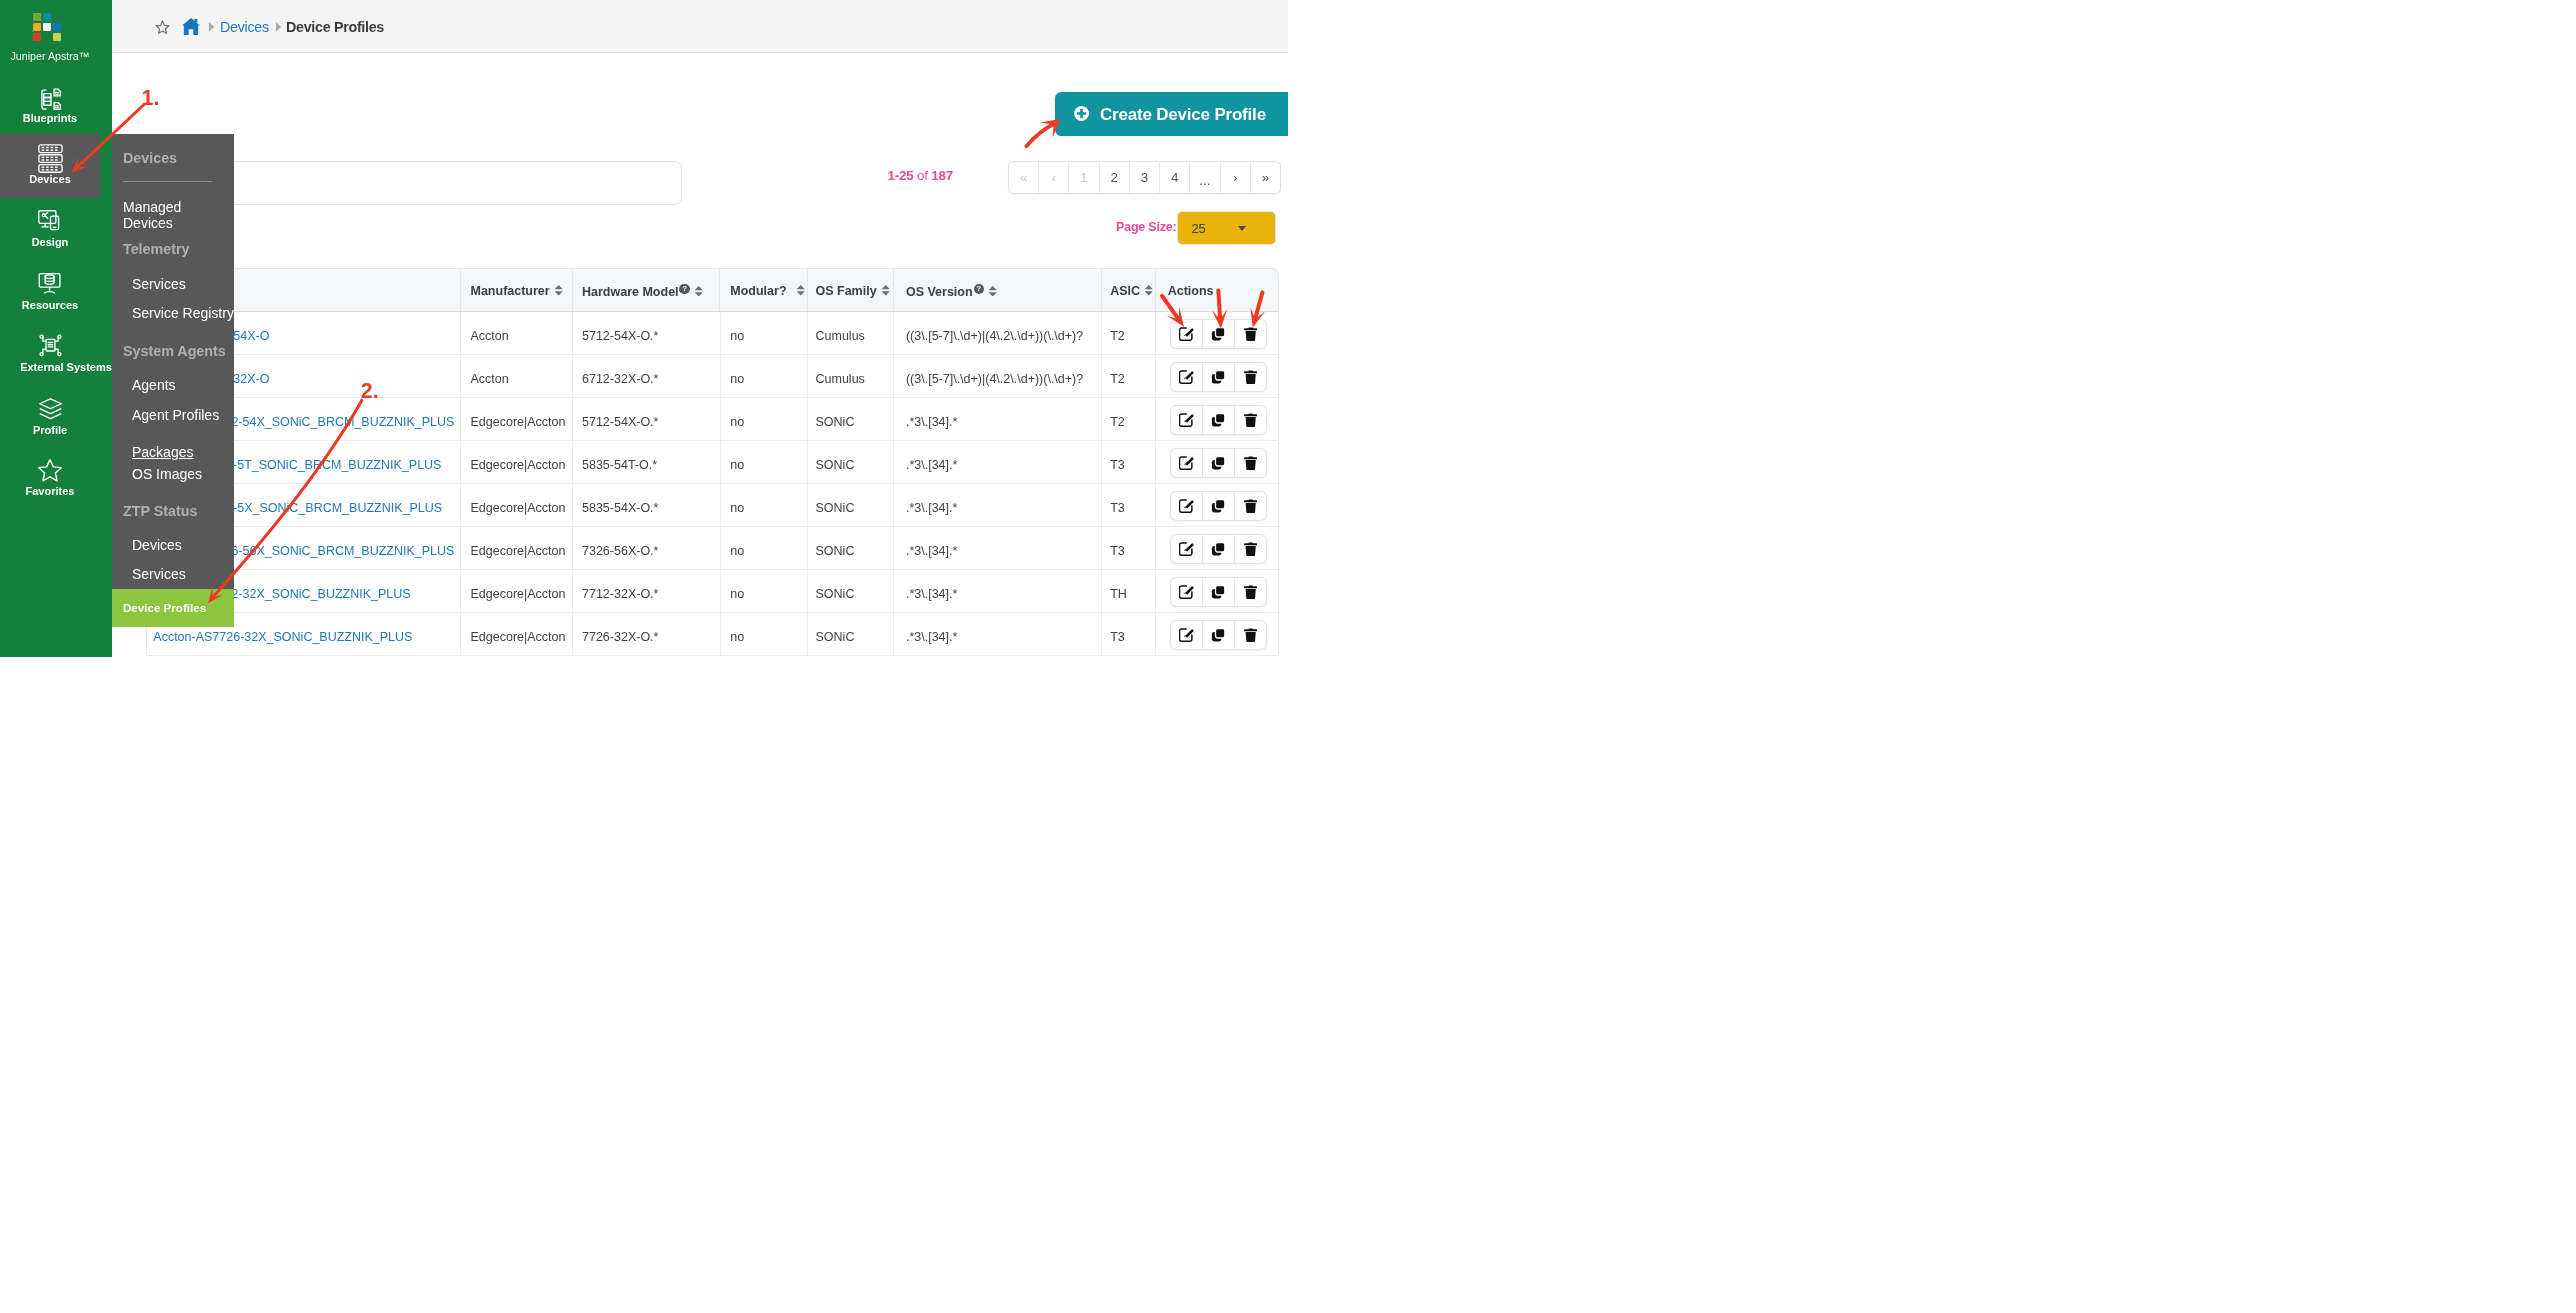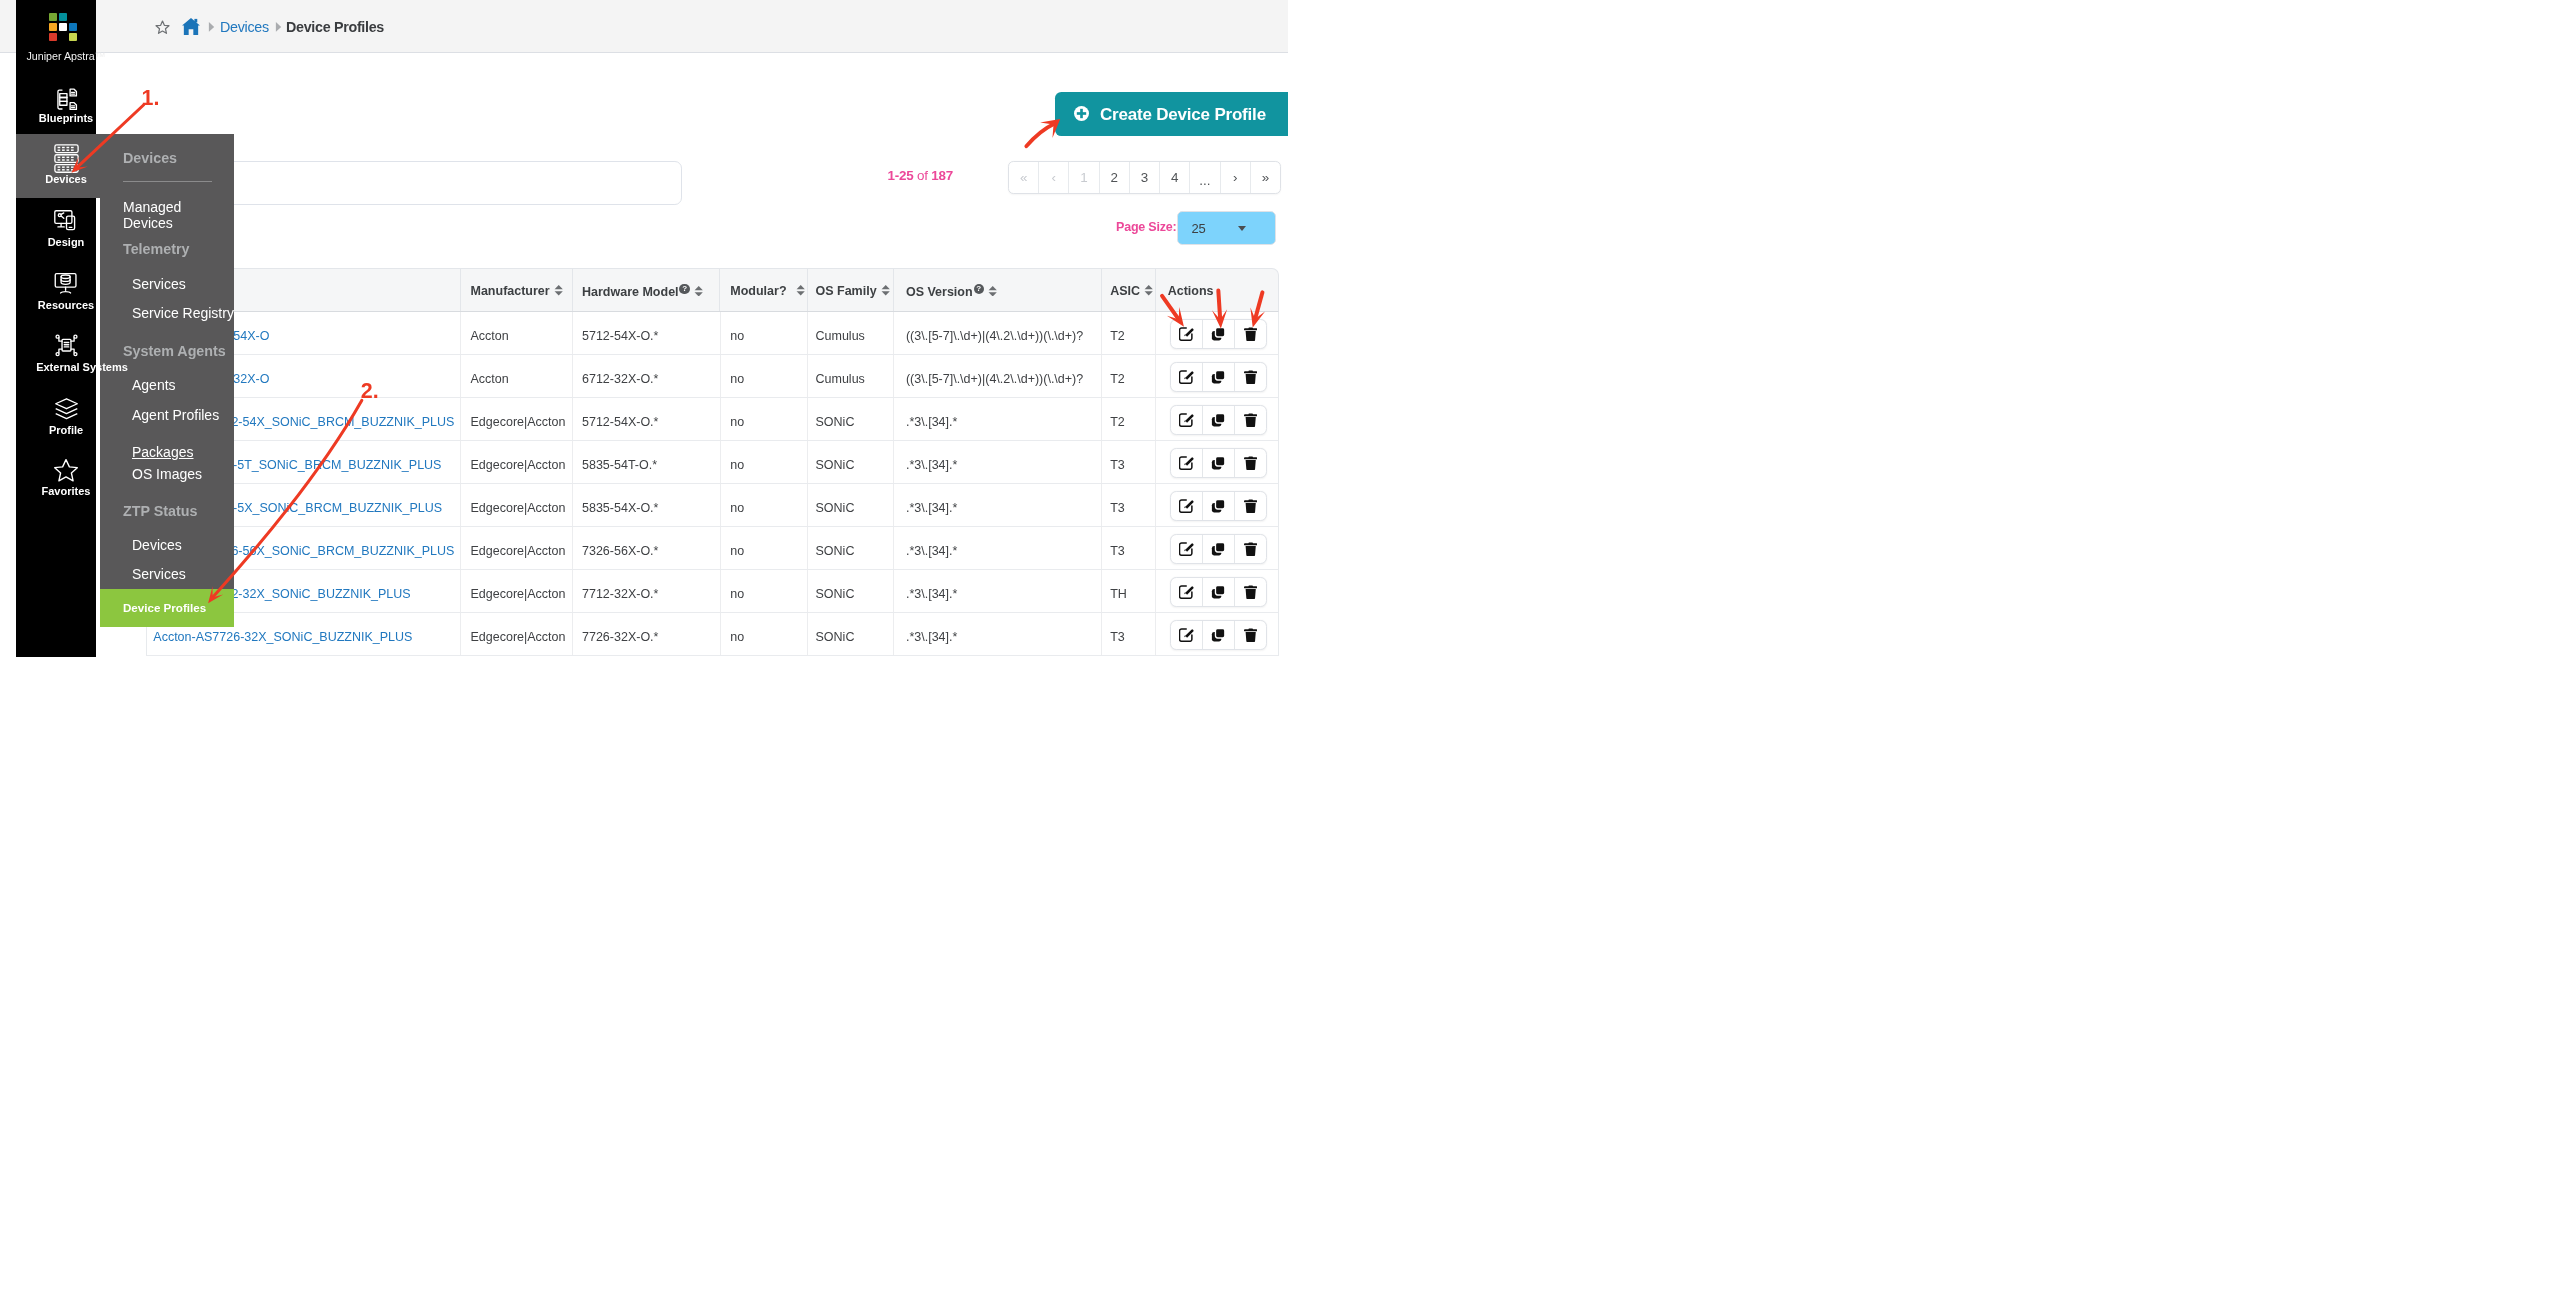--- a/index.html
+++ b/index.html
@@ -12,7 +12,7 @@
   border-bottom:0.9px solid #dcdfe4; z-index:5; }
 
 
-#sidebar { left:16px; top:0; width:80px; height:657px; background:#000000; z-index:20; }
+#sidebar { left:0; top:0; width:112px; height:657px; background:#15803d; z-index:20; }
 #sidebar .sel { position:absolute; left:0; top:134px; width:100px; height:64px; background:#595859; }
 .sbitem { position:absolute; left:0; width:100px; text-align:center; color:#fff;
   font-size:11px; font-weight:bold; white-space:nowrap; }

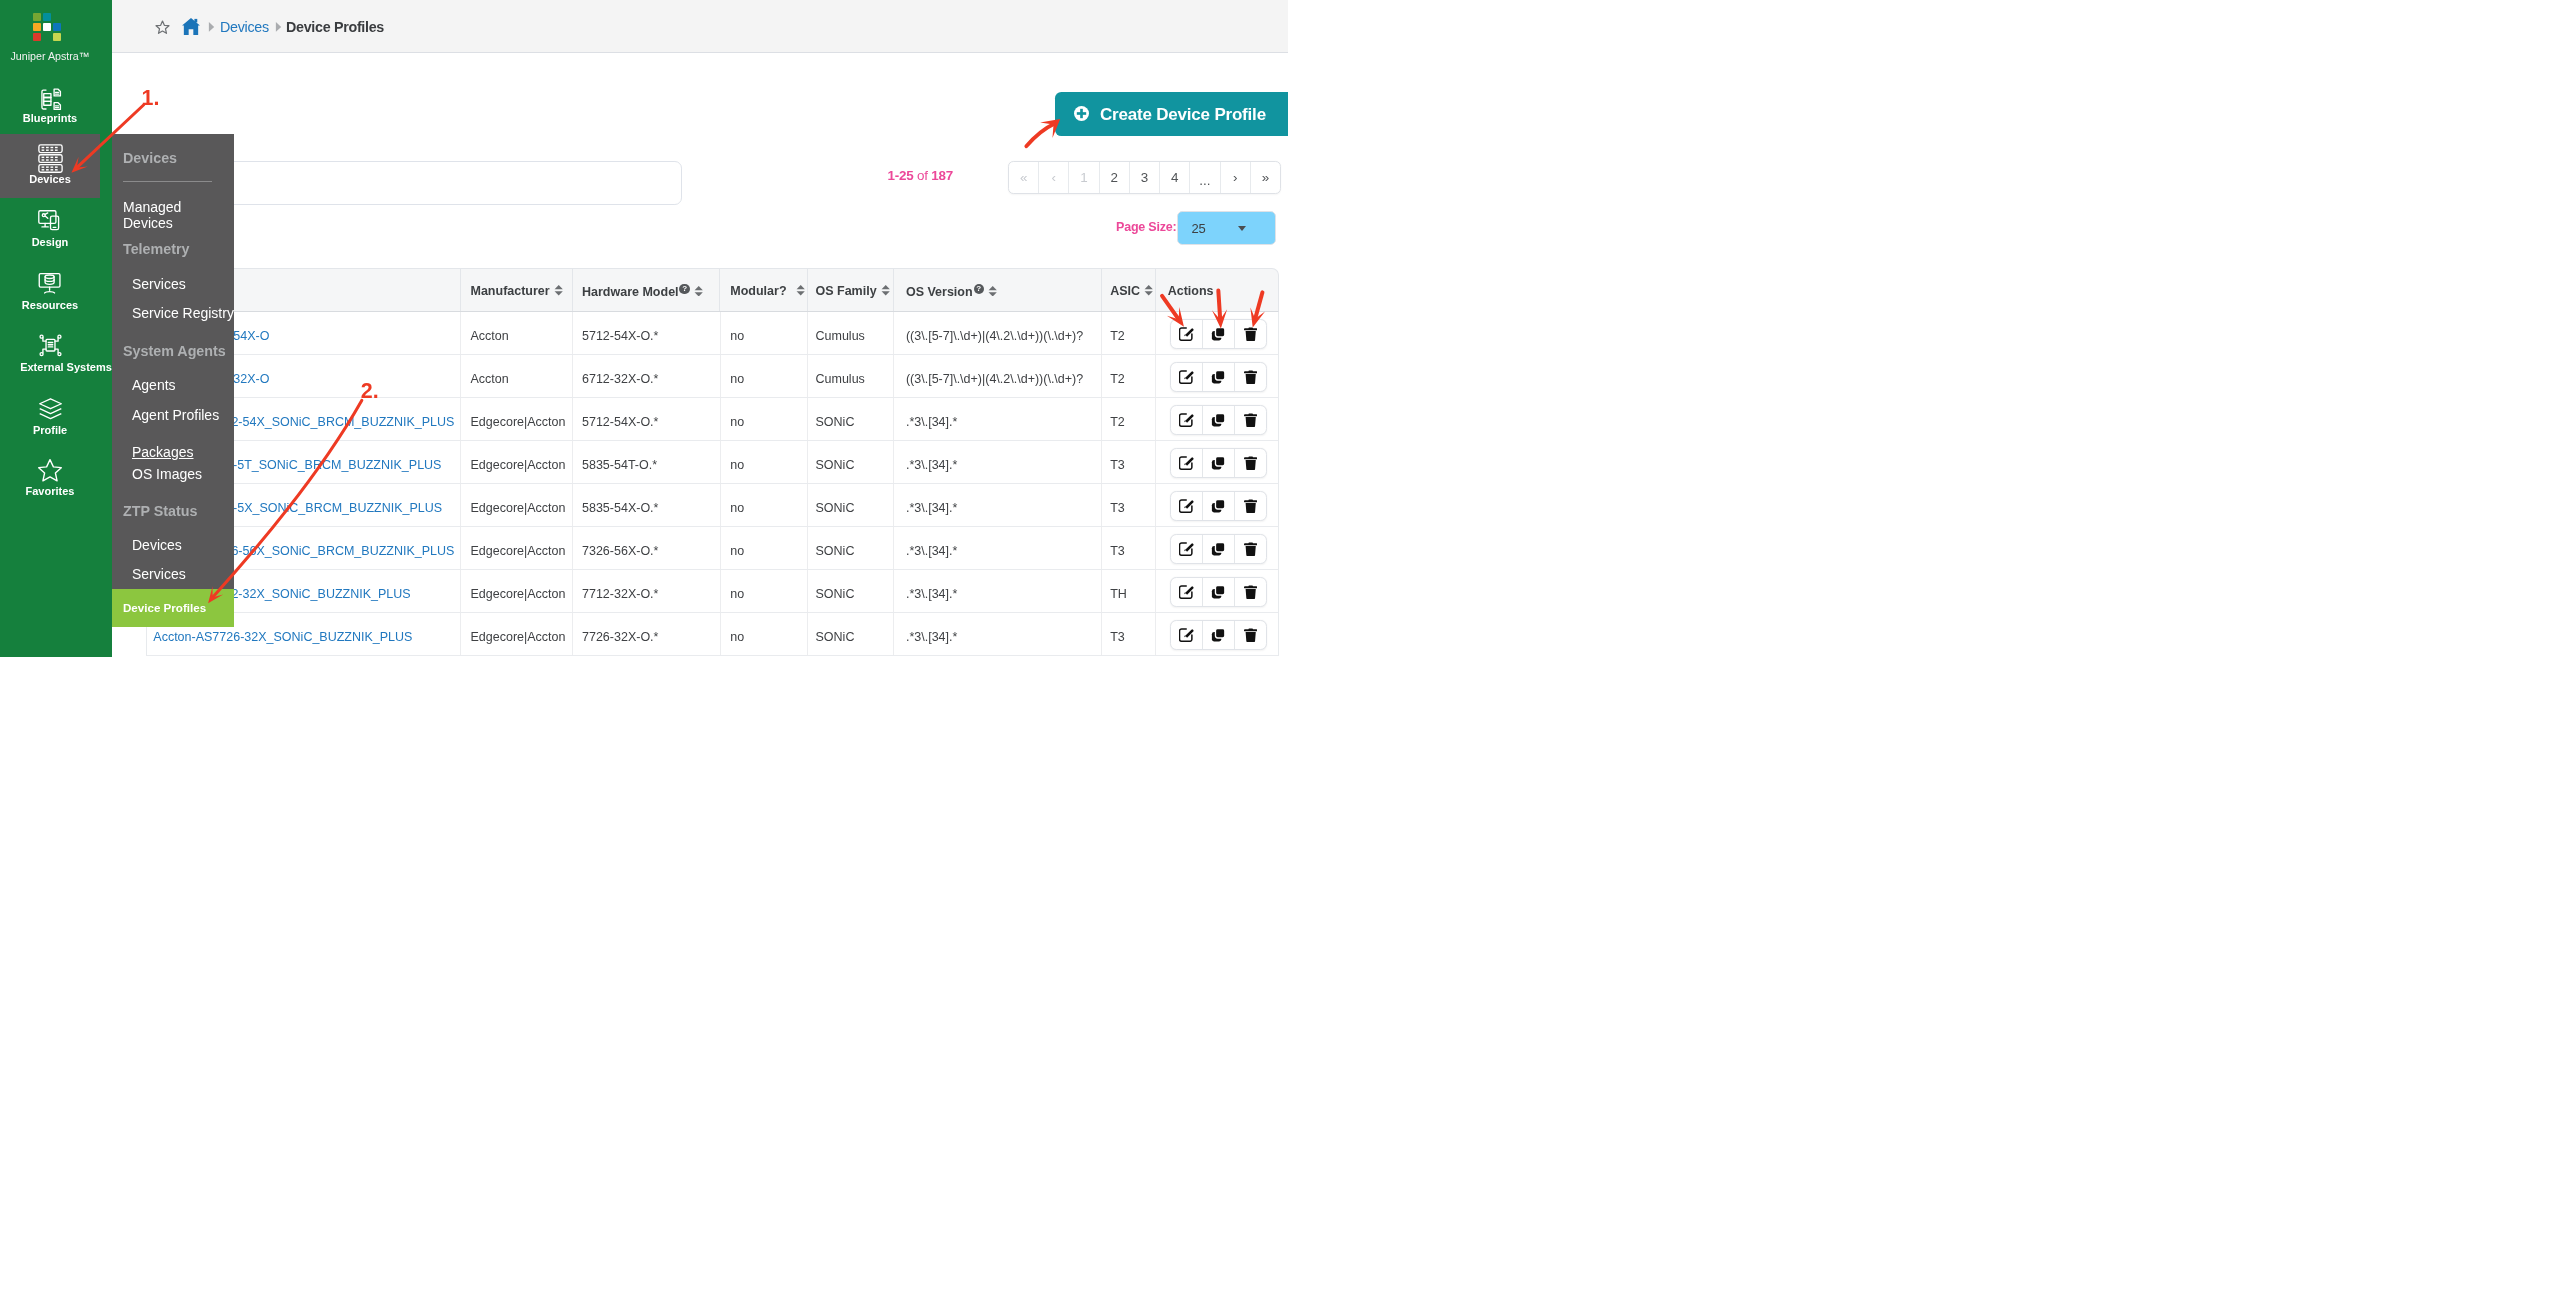--- a/index.html
+++ b/index.html
@@ -52,7 +52,7 @@
 
 
 #pslabel { left:1116px; top:220px; font-size:12.5px; font-weight:bold; color:#ec4899; z-index:6; letter-spacing:-0.2px; }
-#psdd { left:1177px; top:211px; width:99px; height:34px; background:#7dd3fc;
+#psdd { left:1177px; top:211px; width:99px; height:34px; background:#eab308;
   border:0.9px solid #dfe2e7; border-radius:5.4px; z-index:6; }
 #psdd span { position:absolute; left:13.4px; top:9.4px; font-size:13px; color:#3d4043; }
 #psdd .caret { position:absolute; right:29.5px; top:14.3px; width:0; height:0;

